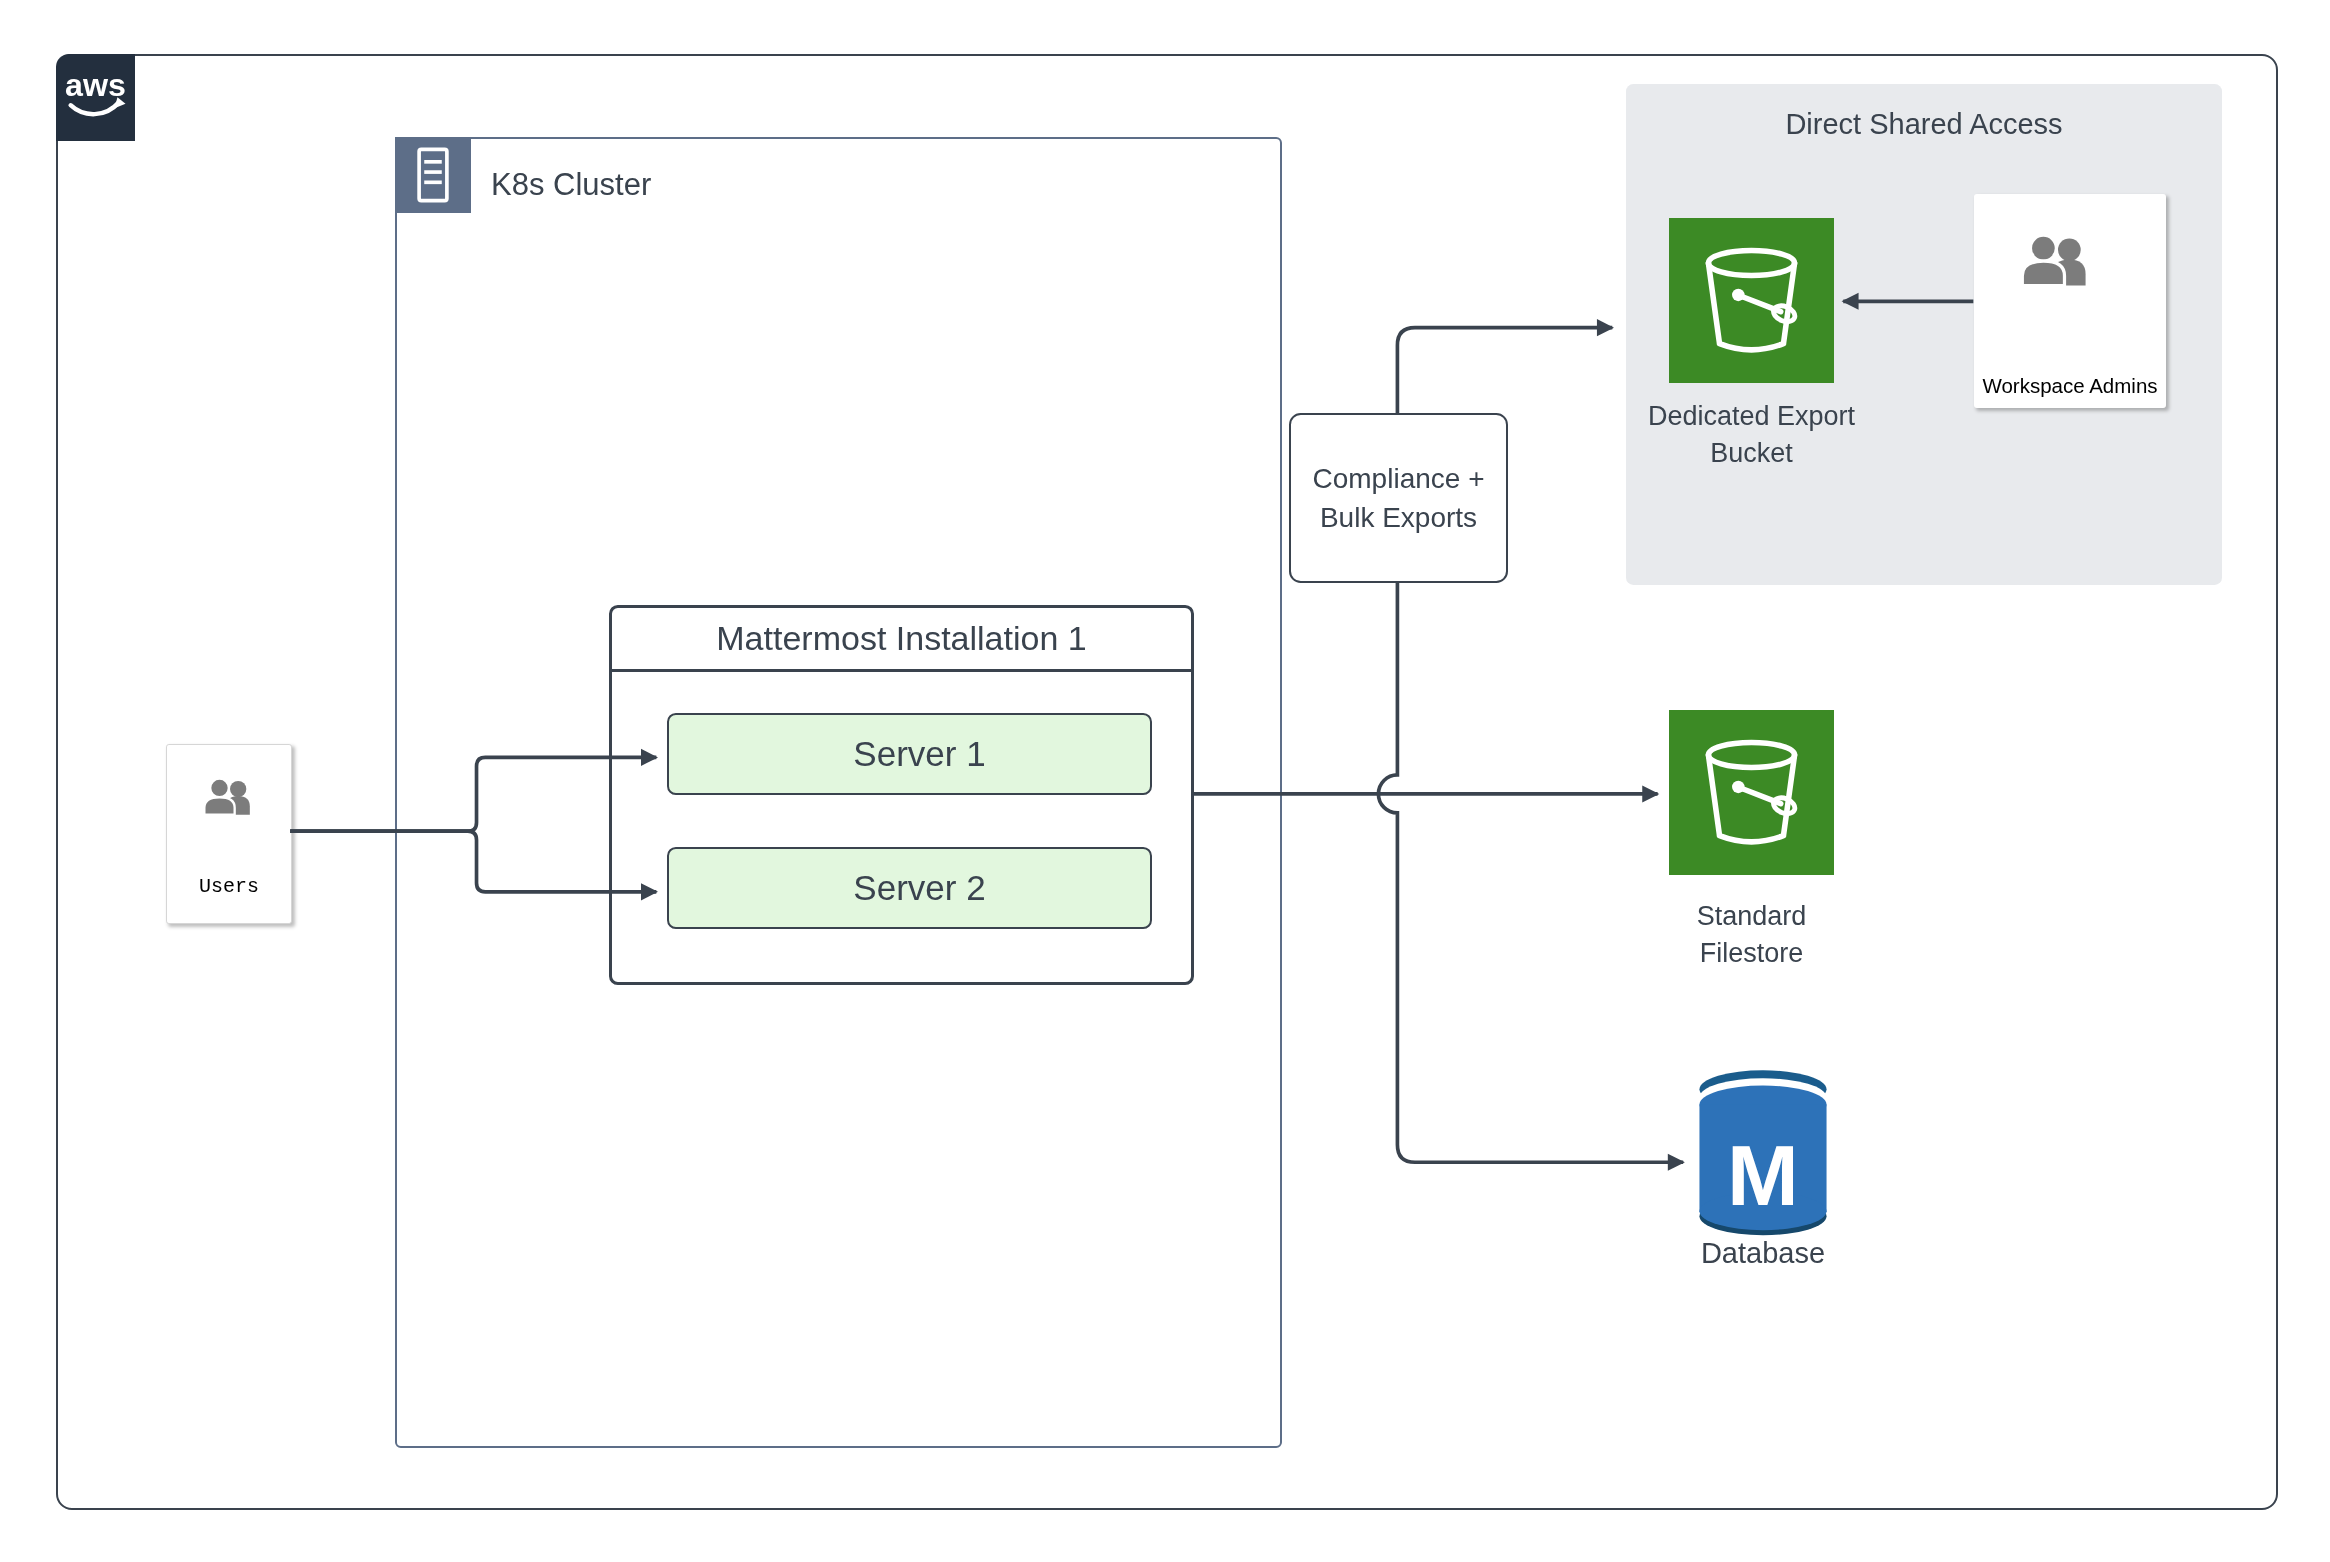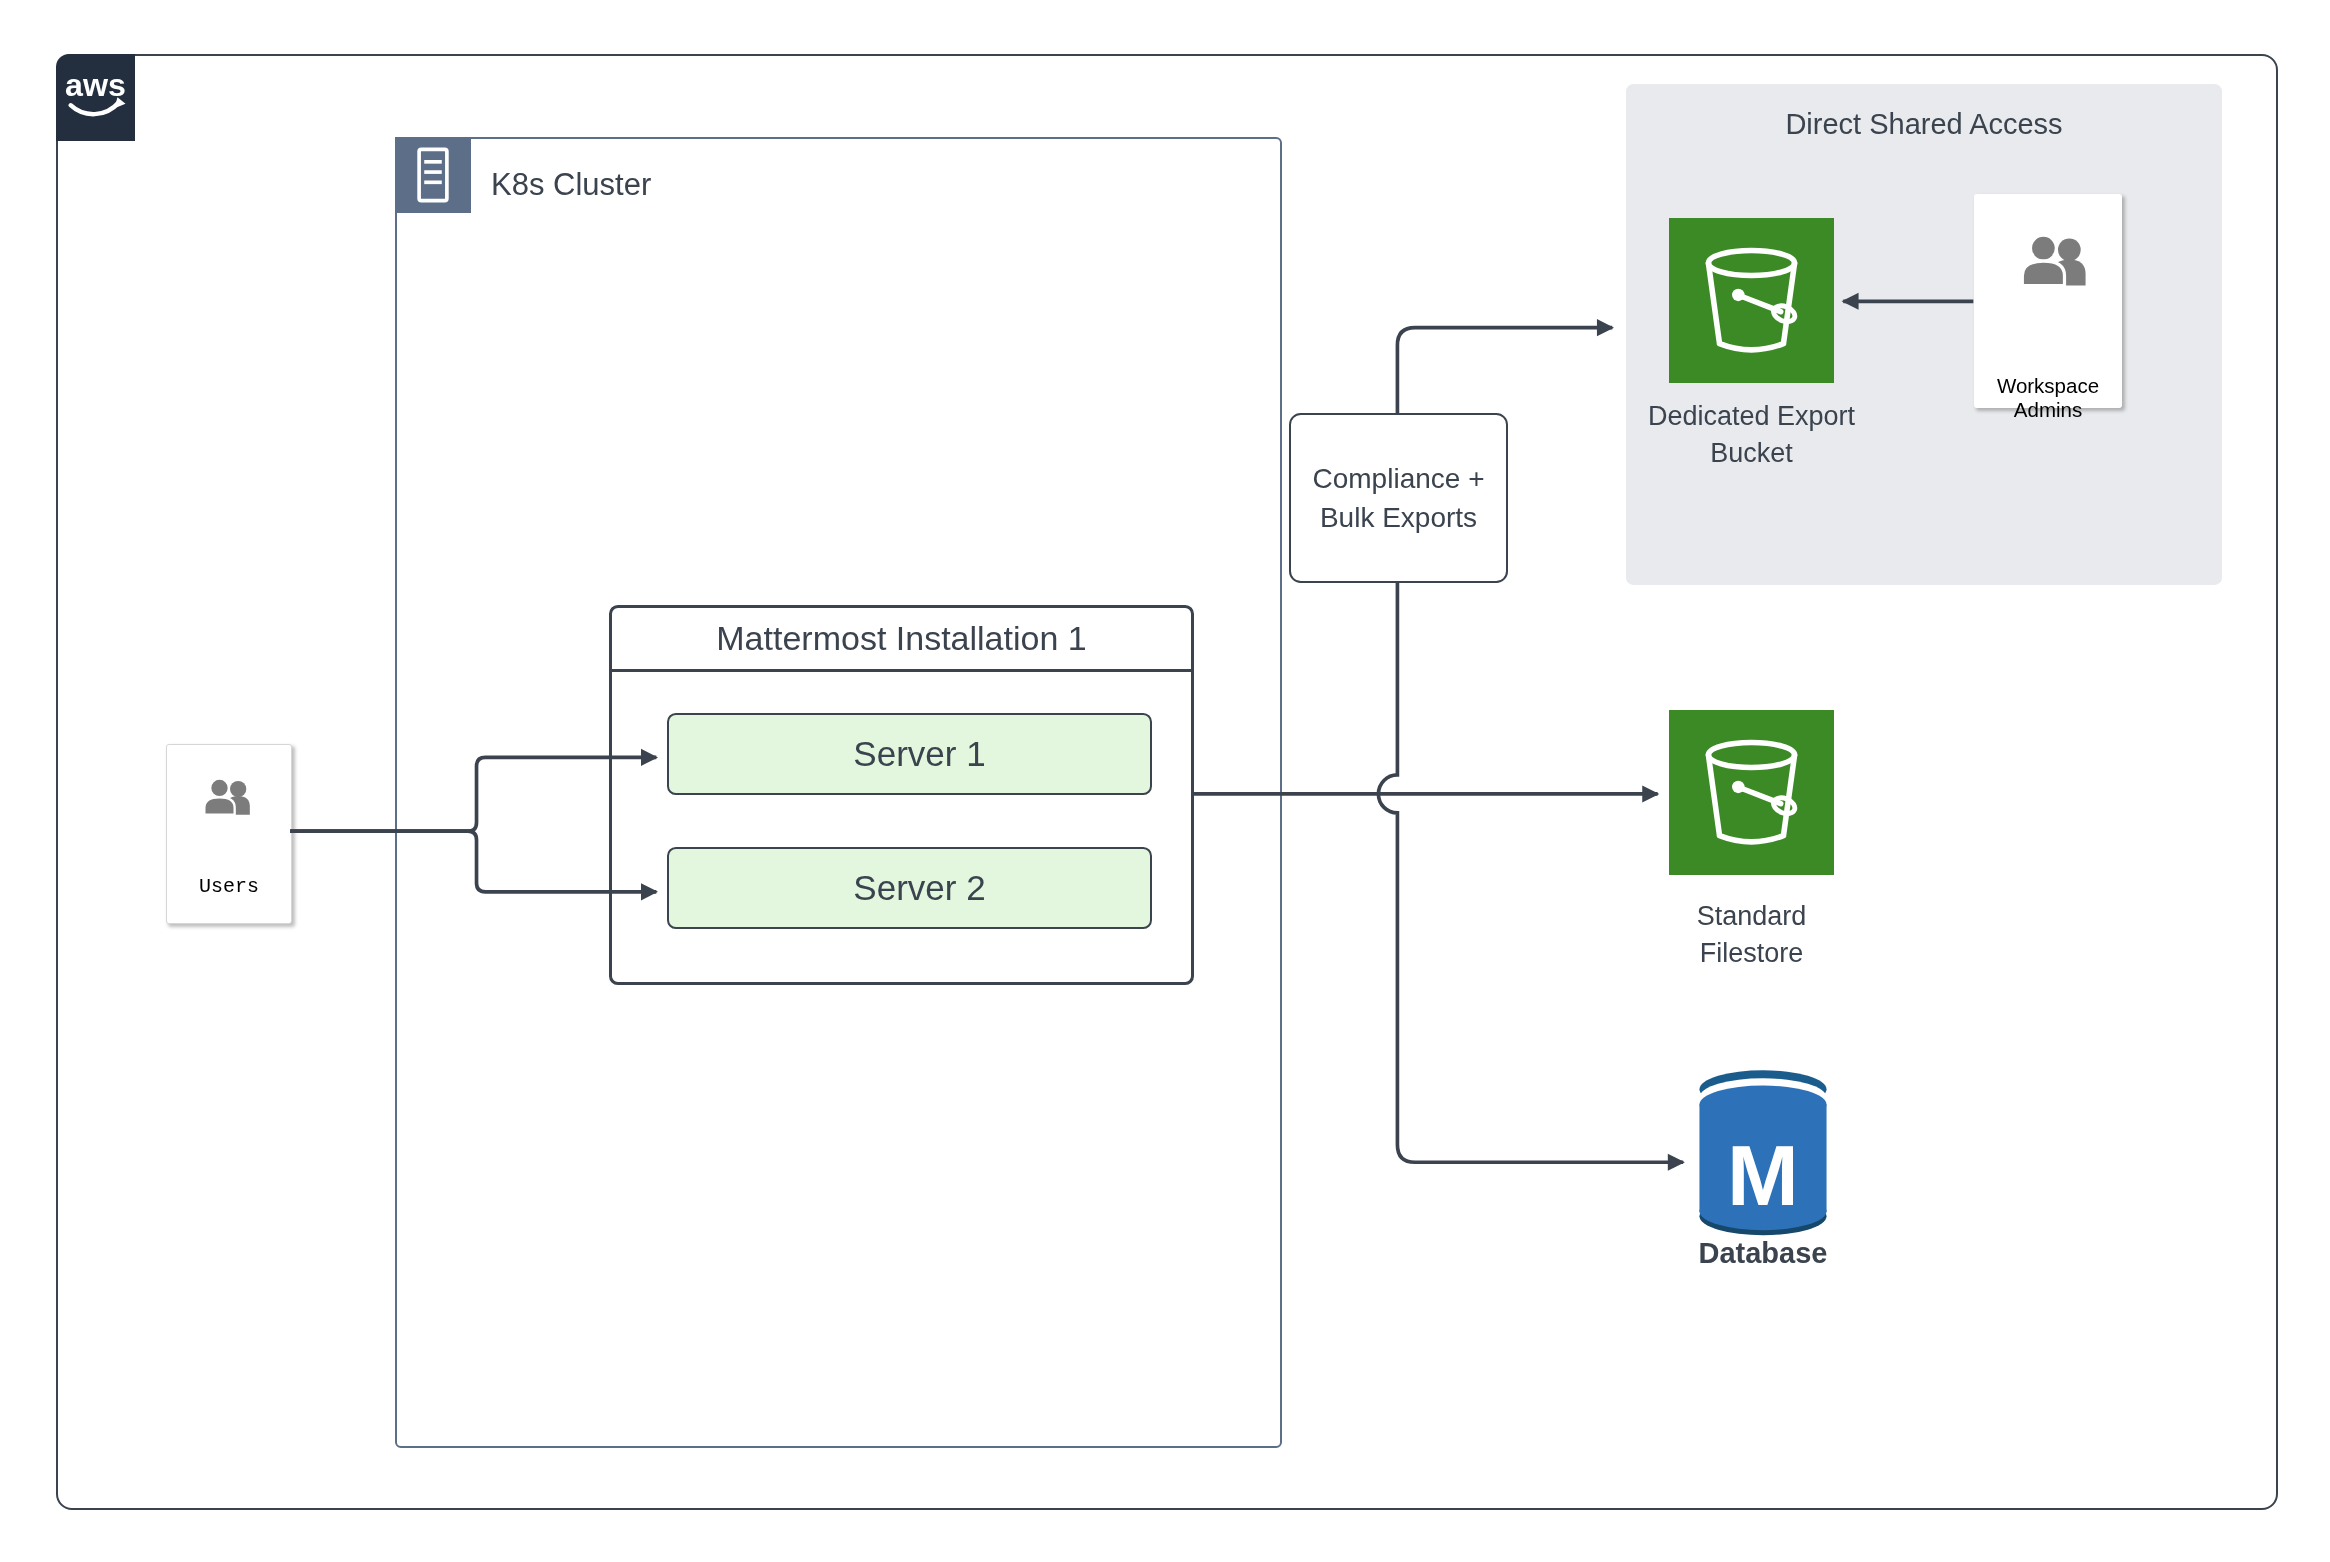--- a/index.html
+++ b/index.html
@@ -28,7 +28,7 @@
   .bucket{width:165px;height:165px;background:#3C8A25;z-index:1;display:flex;align-items:center;justify-content:center;}
   .ded-bucket{left:1669px;top:218px;}
   .ded-label{left:1569px;top:398px;width:365px;text-align:center;font-size:27px;line-height:1.38;z-index:1;}
-  .ws-card{left:1974px;top:194px;width:148px;height:214px;border:none;}
+  .ws-card{left:1974px;top:194px;width:192px;height:214px;border:none;}
   .ws-icon{left:35px;top:38px;width:98px;height:73px;}
   .ws-label{left:0;top:180px;width:100%;text-align:center;font-size:20.5px;color:#000;}
   .fs-bucket{left:1669px;top:710px;}

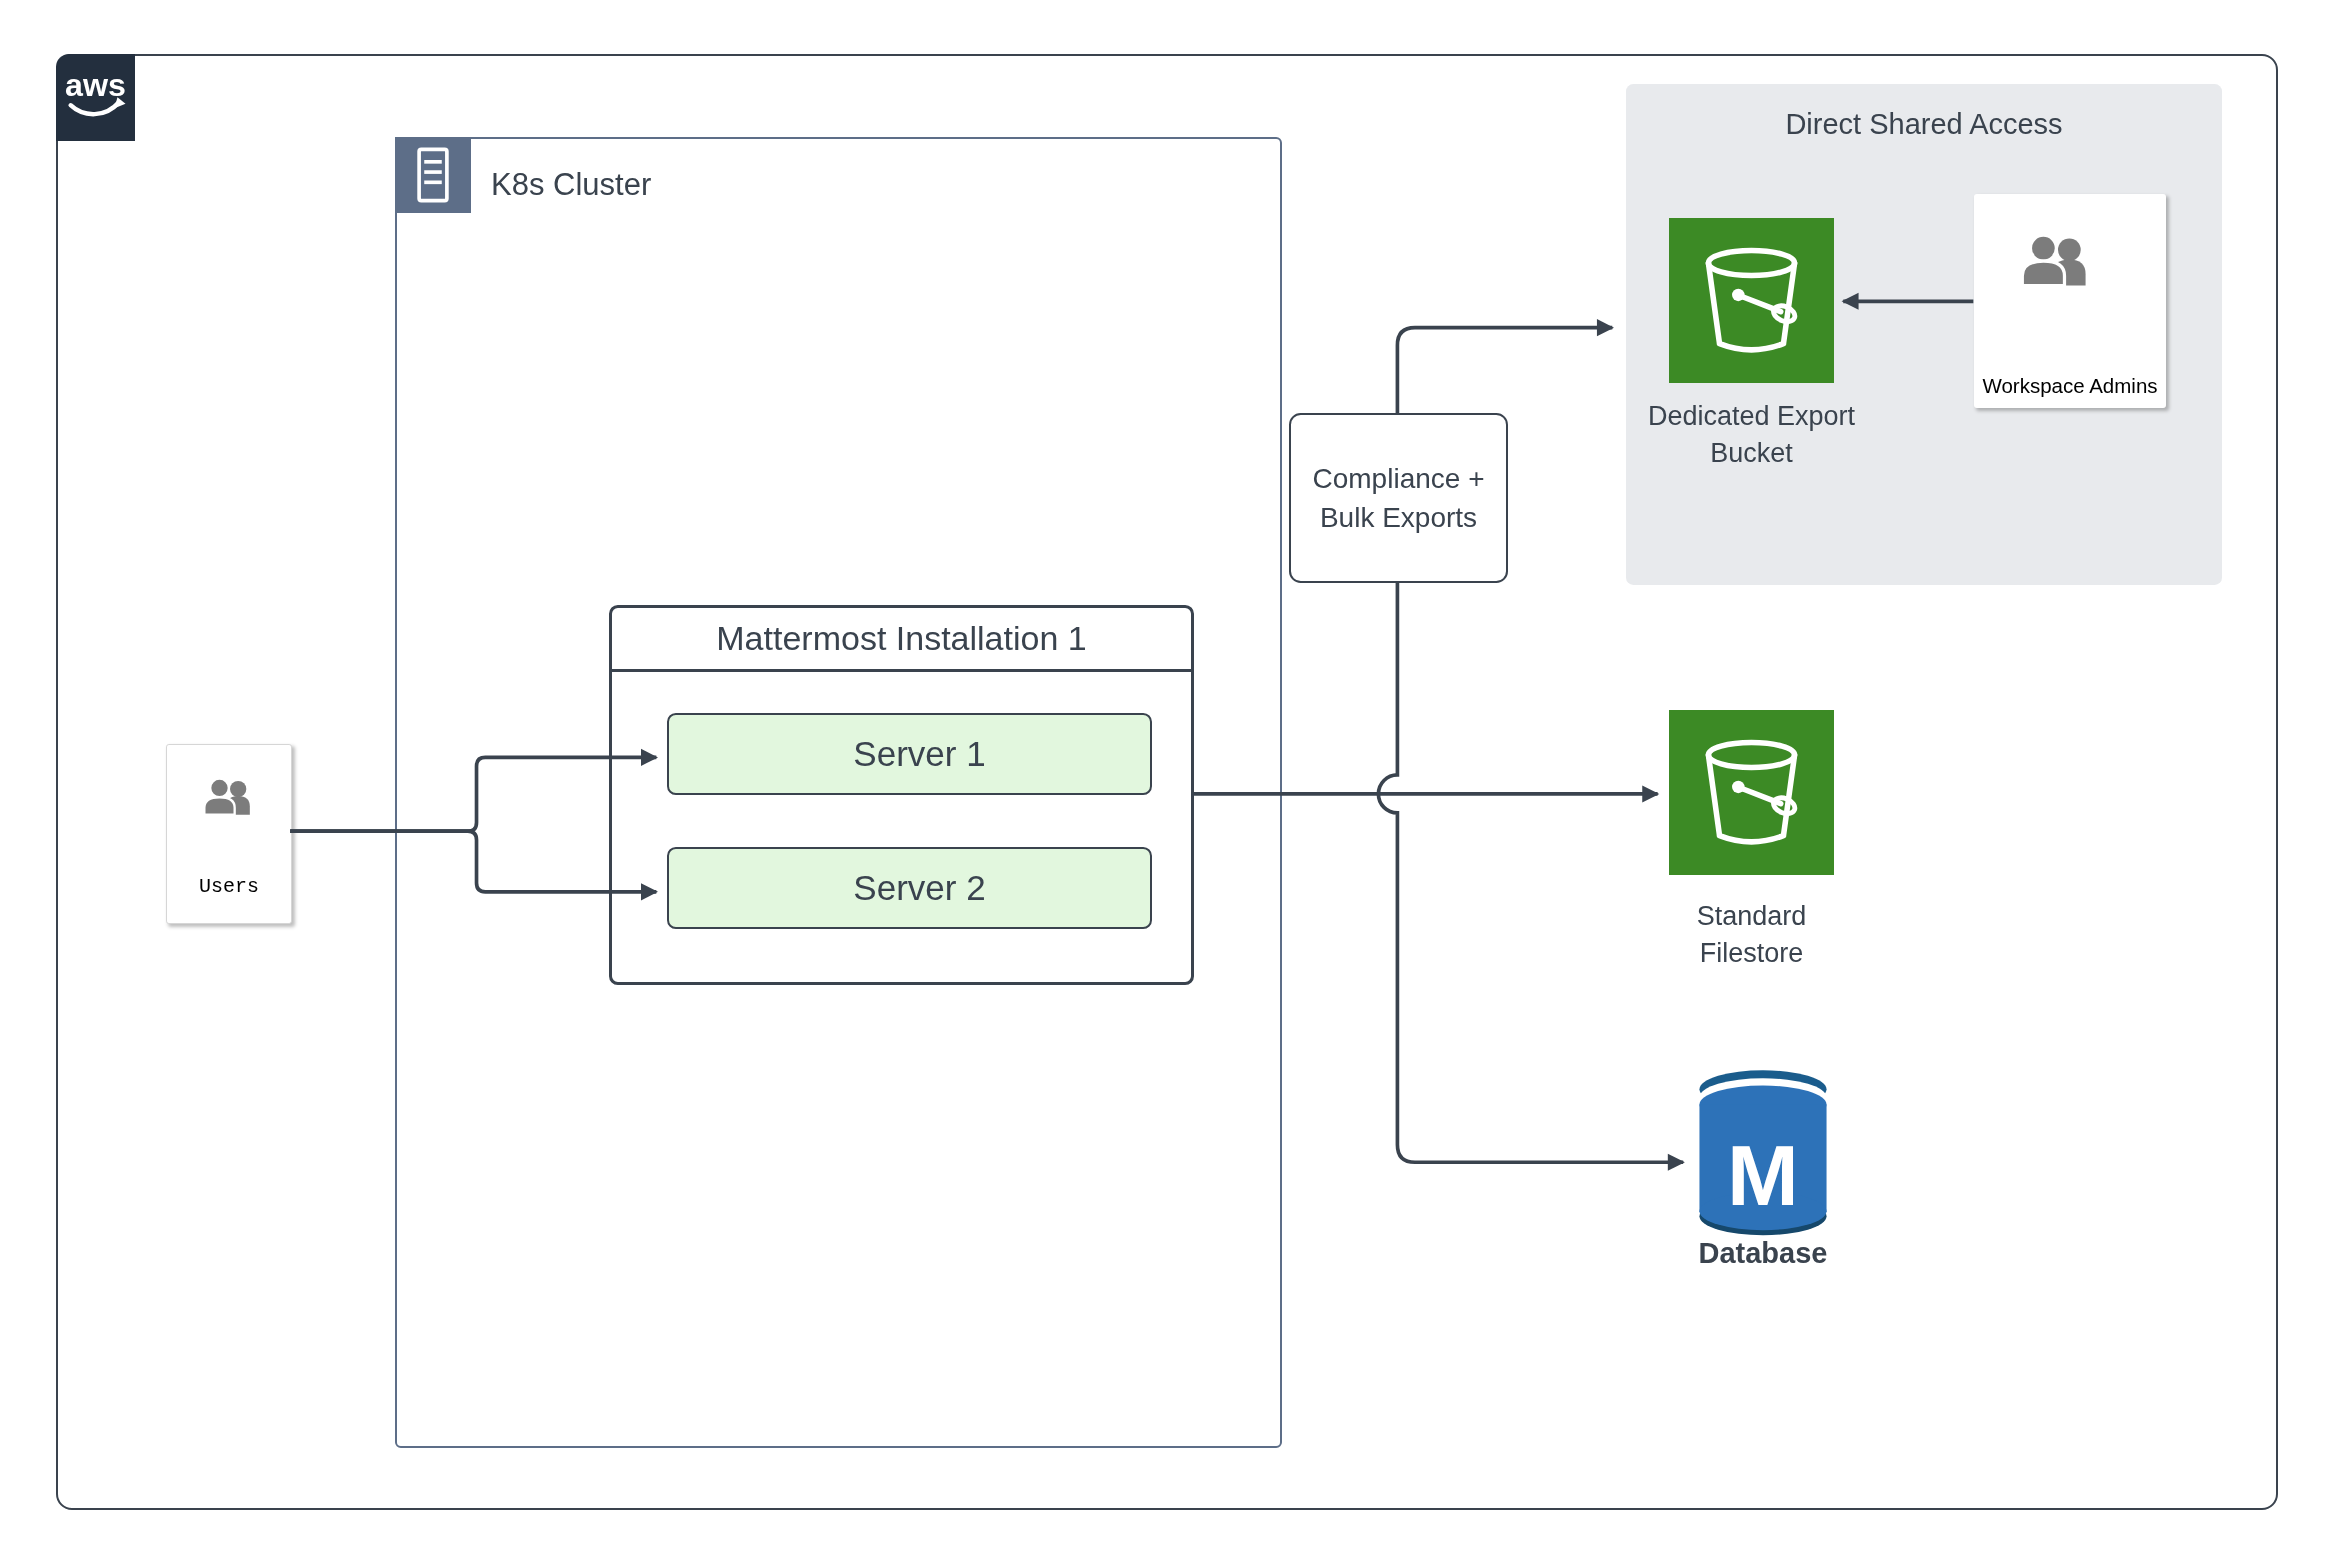--- a/index.html
+++ b/index.html
@@ -34,7 +34,7 @@
   .fs-bucket{left:1669px;top:710px;}
   .fs-label{left:1569px;top:898px;width:365px;text-align:center;font-size:27px;line-height:1.38;z-index:1;}
   .db-icon{left:1698px;top:1067px;width:130px;height:170px;z-index:1;}
-  .db-label{left:1617px;top:1237px;width:292px;text-align:center;font-size:29px;z-index:1;font-weight:bold;}
+  .db-label{left:1617px;top:1237px;width:292px;text-align:center;font-size:29px;z-index:1;}
   .ml{white-space:pre-line;}
   .connectors{left:0;top:0;width:2330px;height:1563px;z-index:2;pointer-events:none;}
 </style>

